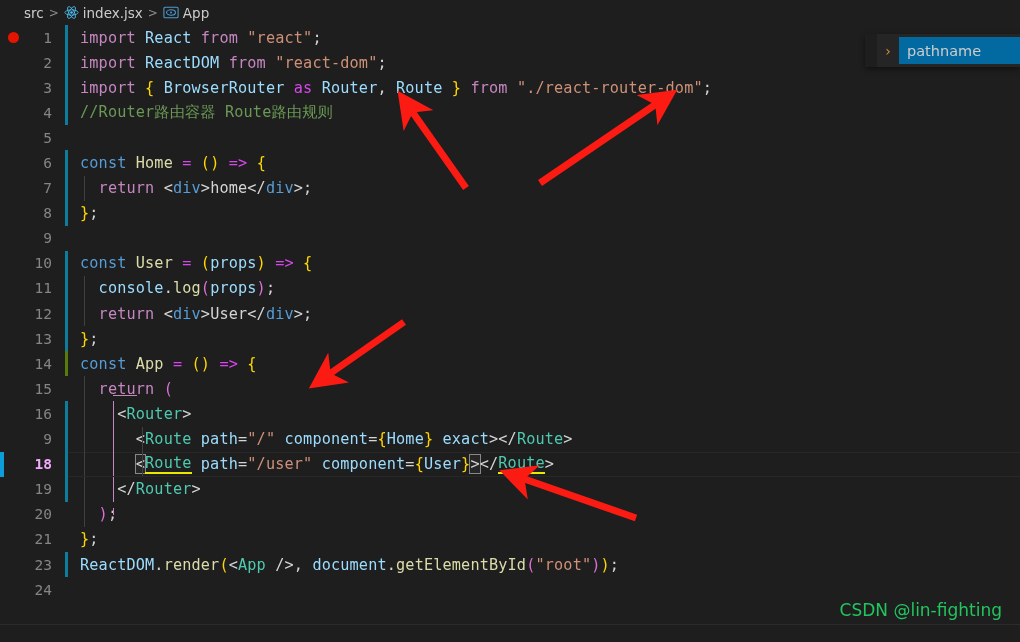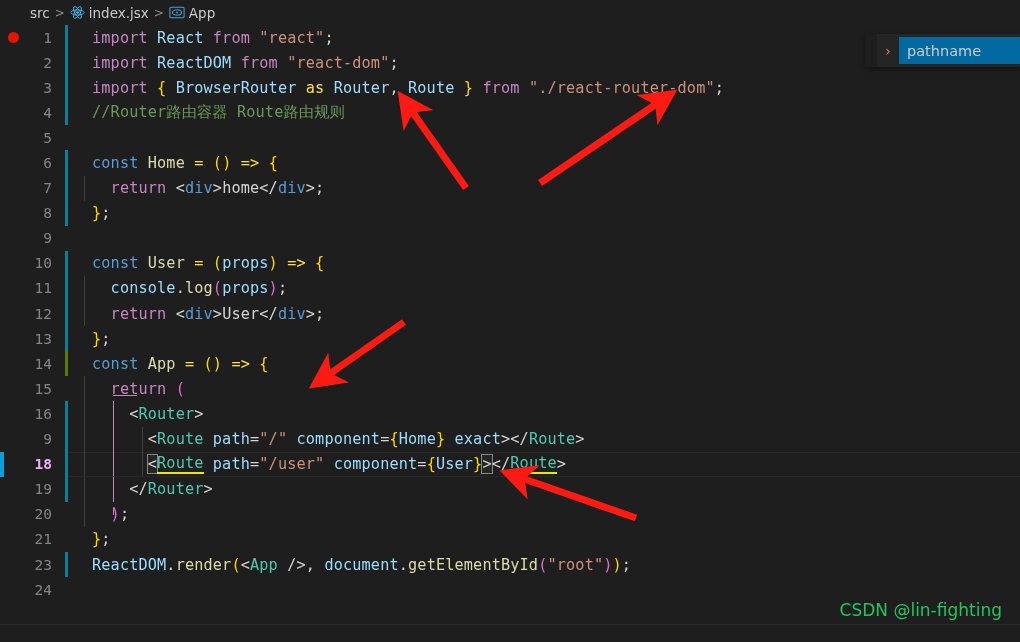--- a/index.html
+++ b/index.html
@@ -21,7 +21,7 @@
     width: 1020px; height: 25px;
     background: #1e1e1e;
     display: flex; align-items: center;
-    padding-left: 30px;
+    padding-left: 24px;
     font-family: "DejaVu Sans", sans-serif;
     font-size: 13.5px;
     color: #a9a9a9;

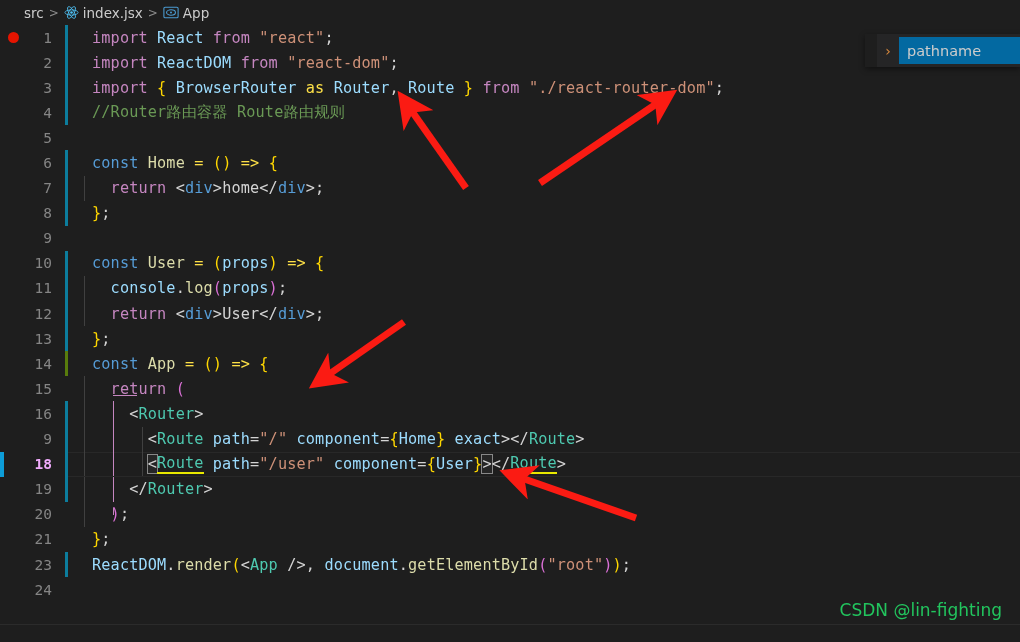--- a/index.html
+++ b/index.html
@@ -94,7 +94,7 @@
     font-family: "DejaVu Sans Mono", monospace;
     font-size: 15.2px;
     letter-spacing: 0.15px;
-    padding-left: 24px;
+    padding-left: 12px;
     color: #d4d4d4;
   }
 

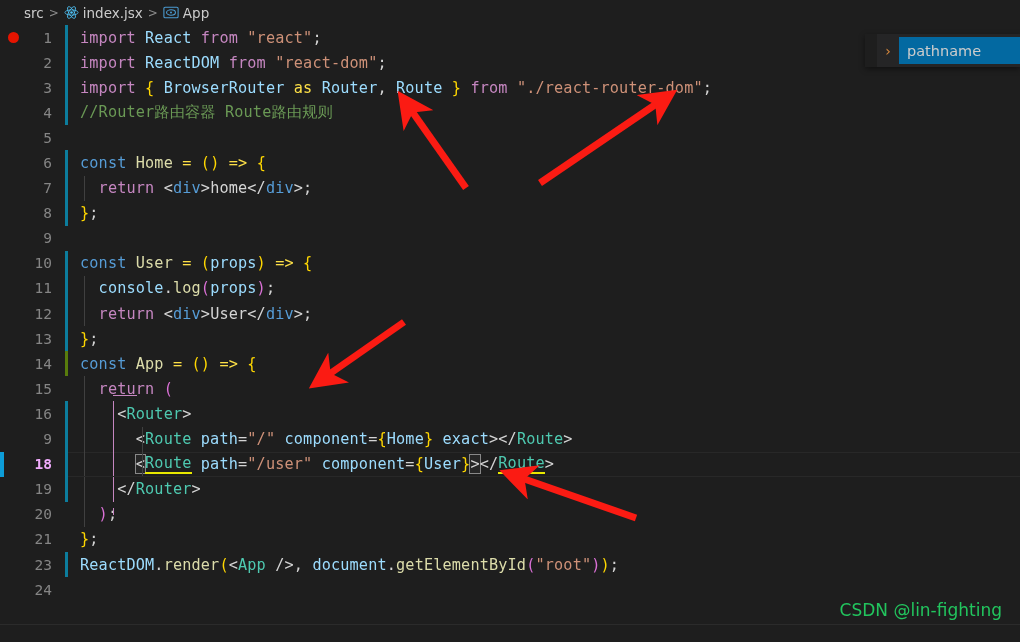--- a/index.html
+++ b/index.html
@@ -133,7 +133,7 @@
   .fn   { color: #dcdcaa; }   
   .tag  { color: #4ec9b0; }   
   .attr { color: #9cdcfe; }
-  .op   { color: #fde047; }
+  .op   { color: #d946ef; }
   .white{ color: #d4d4d4; }
 
   

